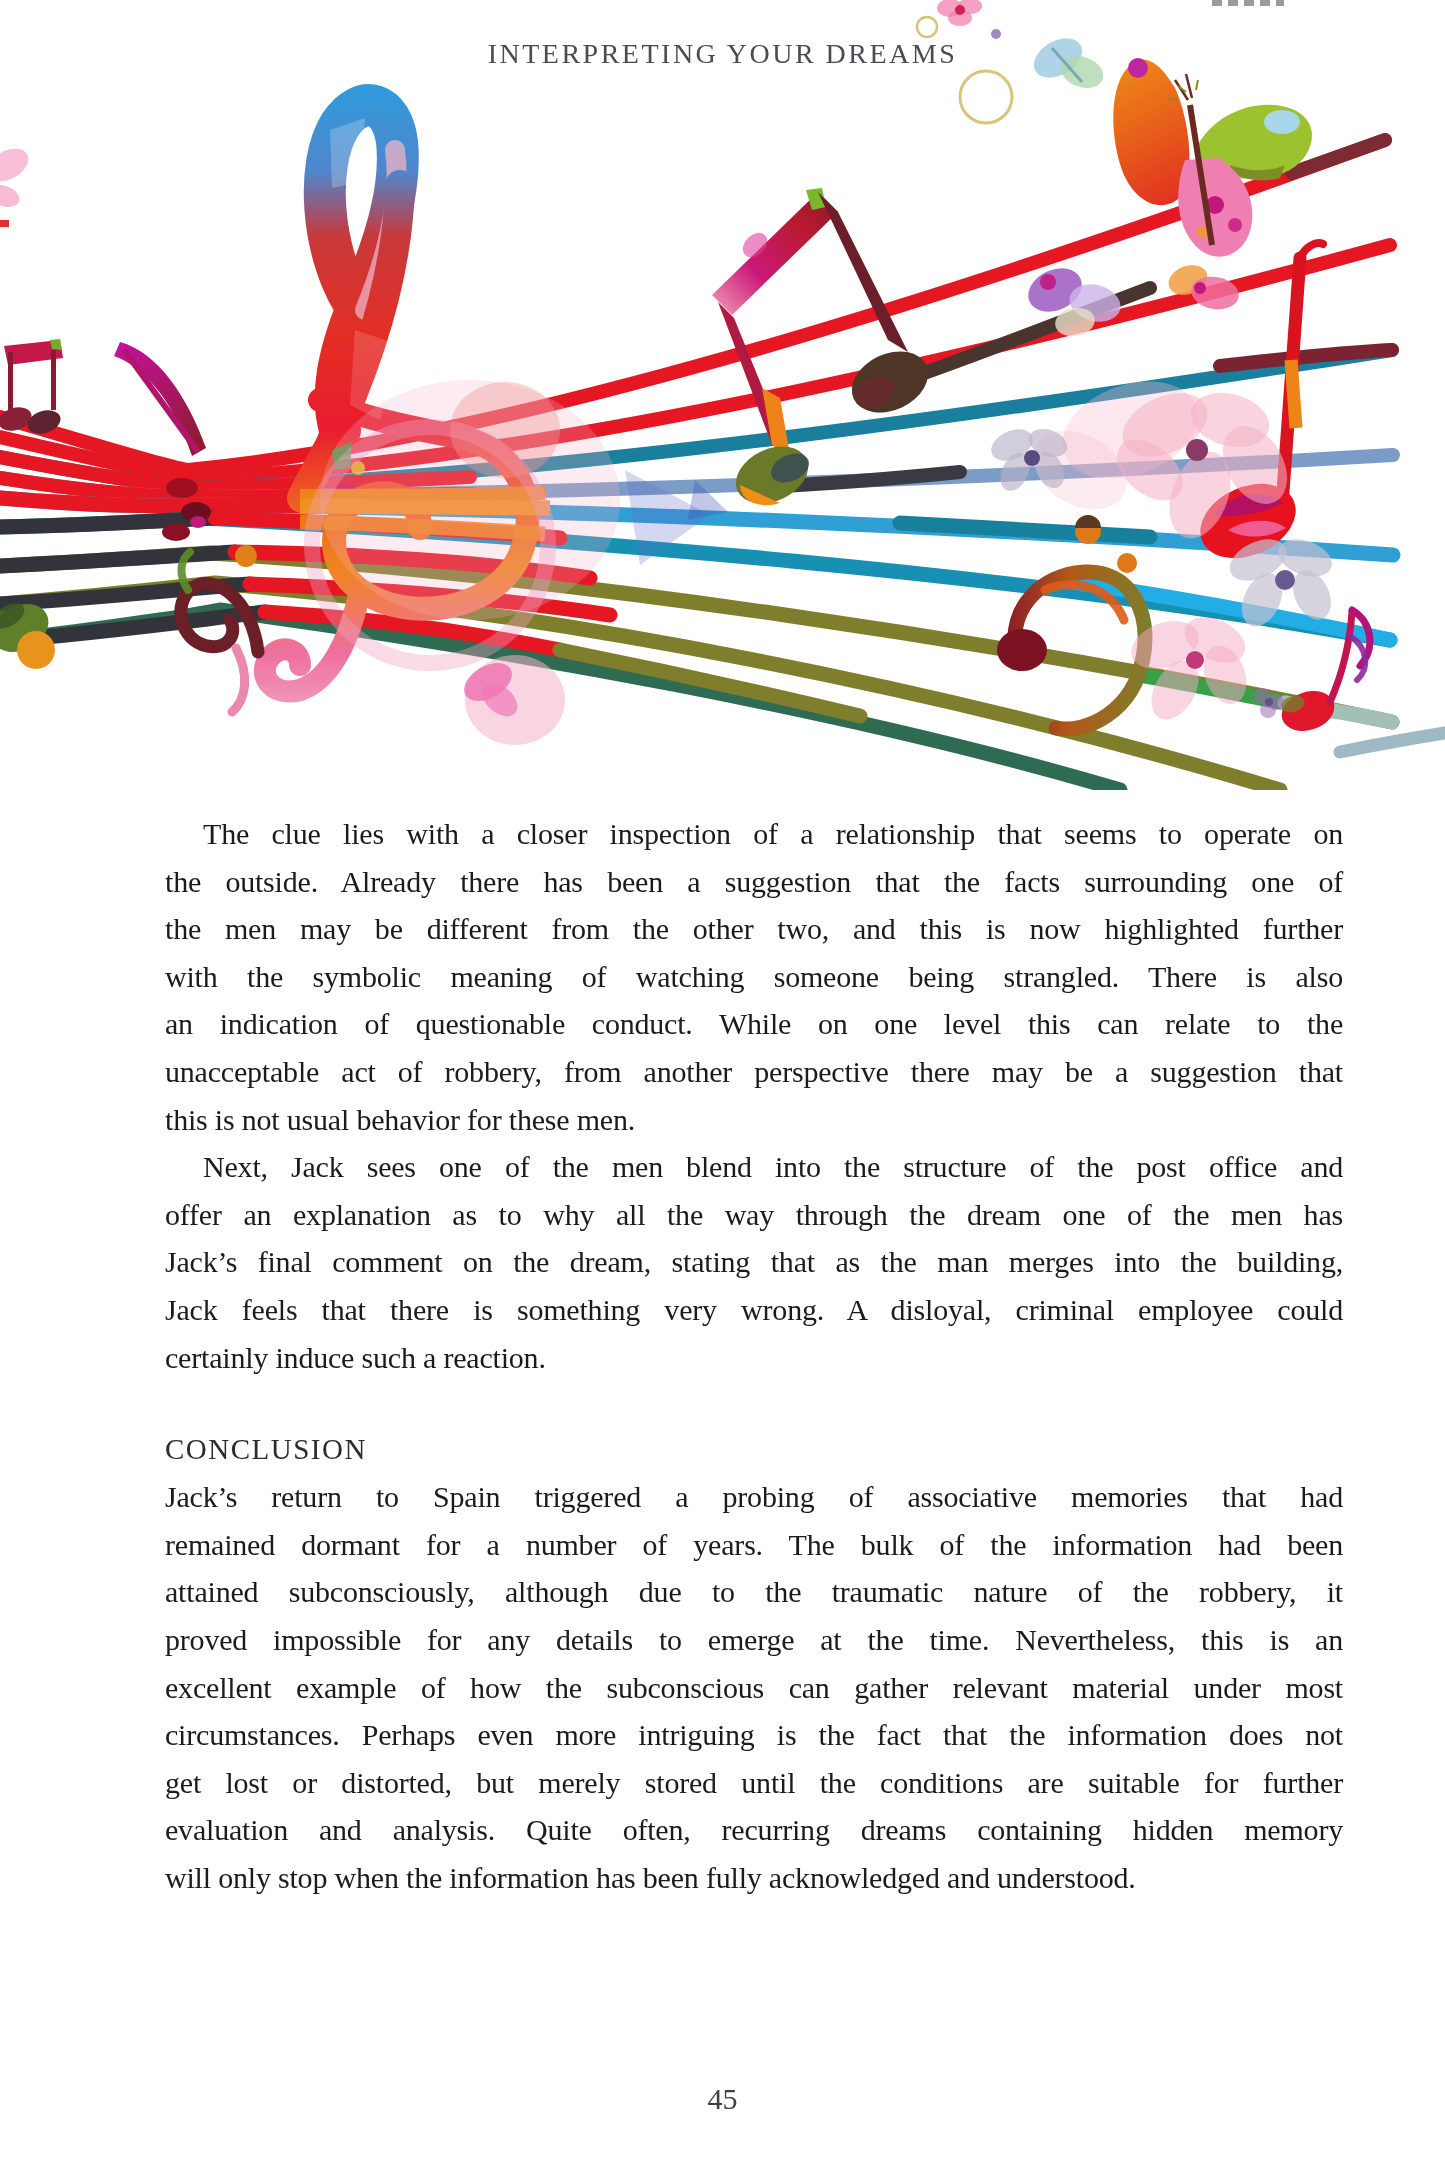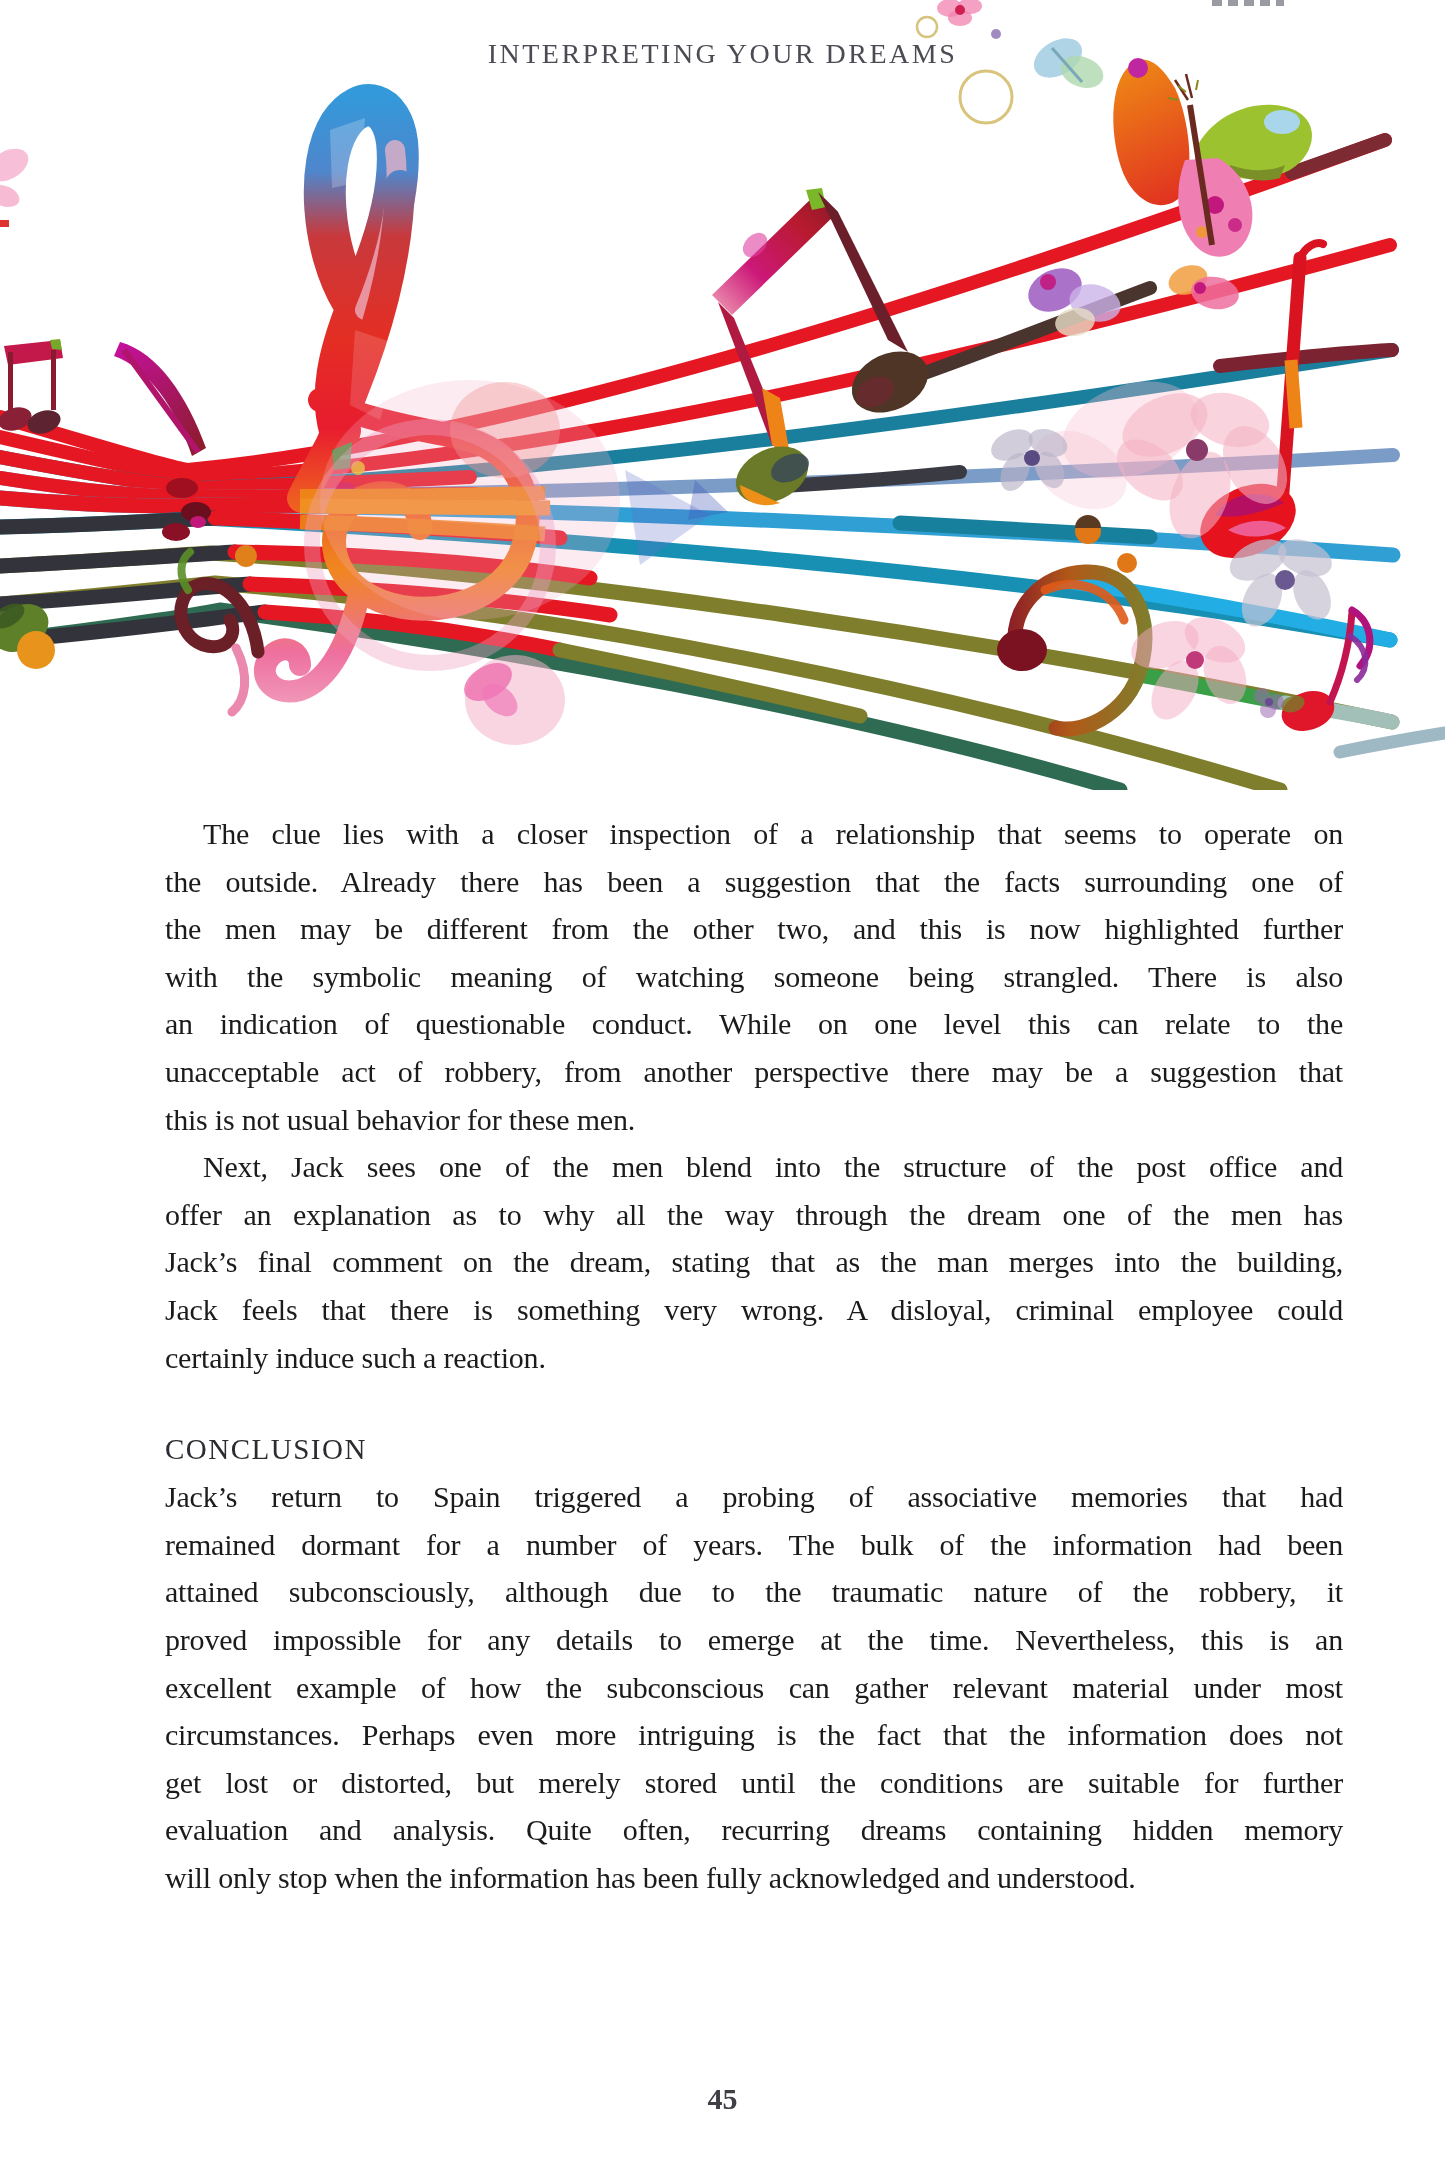--- a/index.html
+++ b/index.html
@@ -17,7 +17,7 @@
   .conclusion-heading{margin-top:44px;height:48px;line-height:48px;
         font-size:29px;letter-spacing:1.5px;color:#2b2b31;}
   .page-number{position:absolute;top:2082px;left:0;width:100%;text-align:center;
-        font-size:30px;color:#3f3f45;font-weight:bold;}
+        font-size:30px;color:#3f3f45;}
 </style>
 </head>
 <body>

